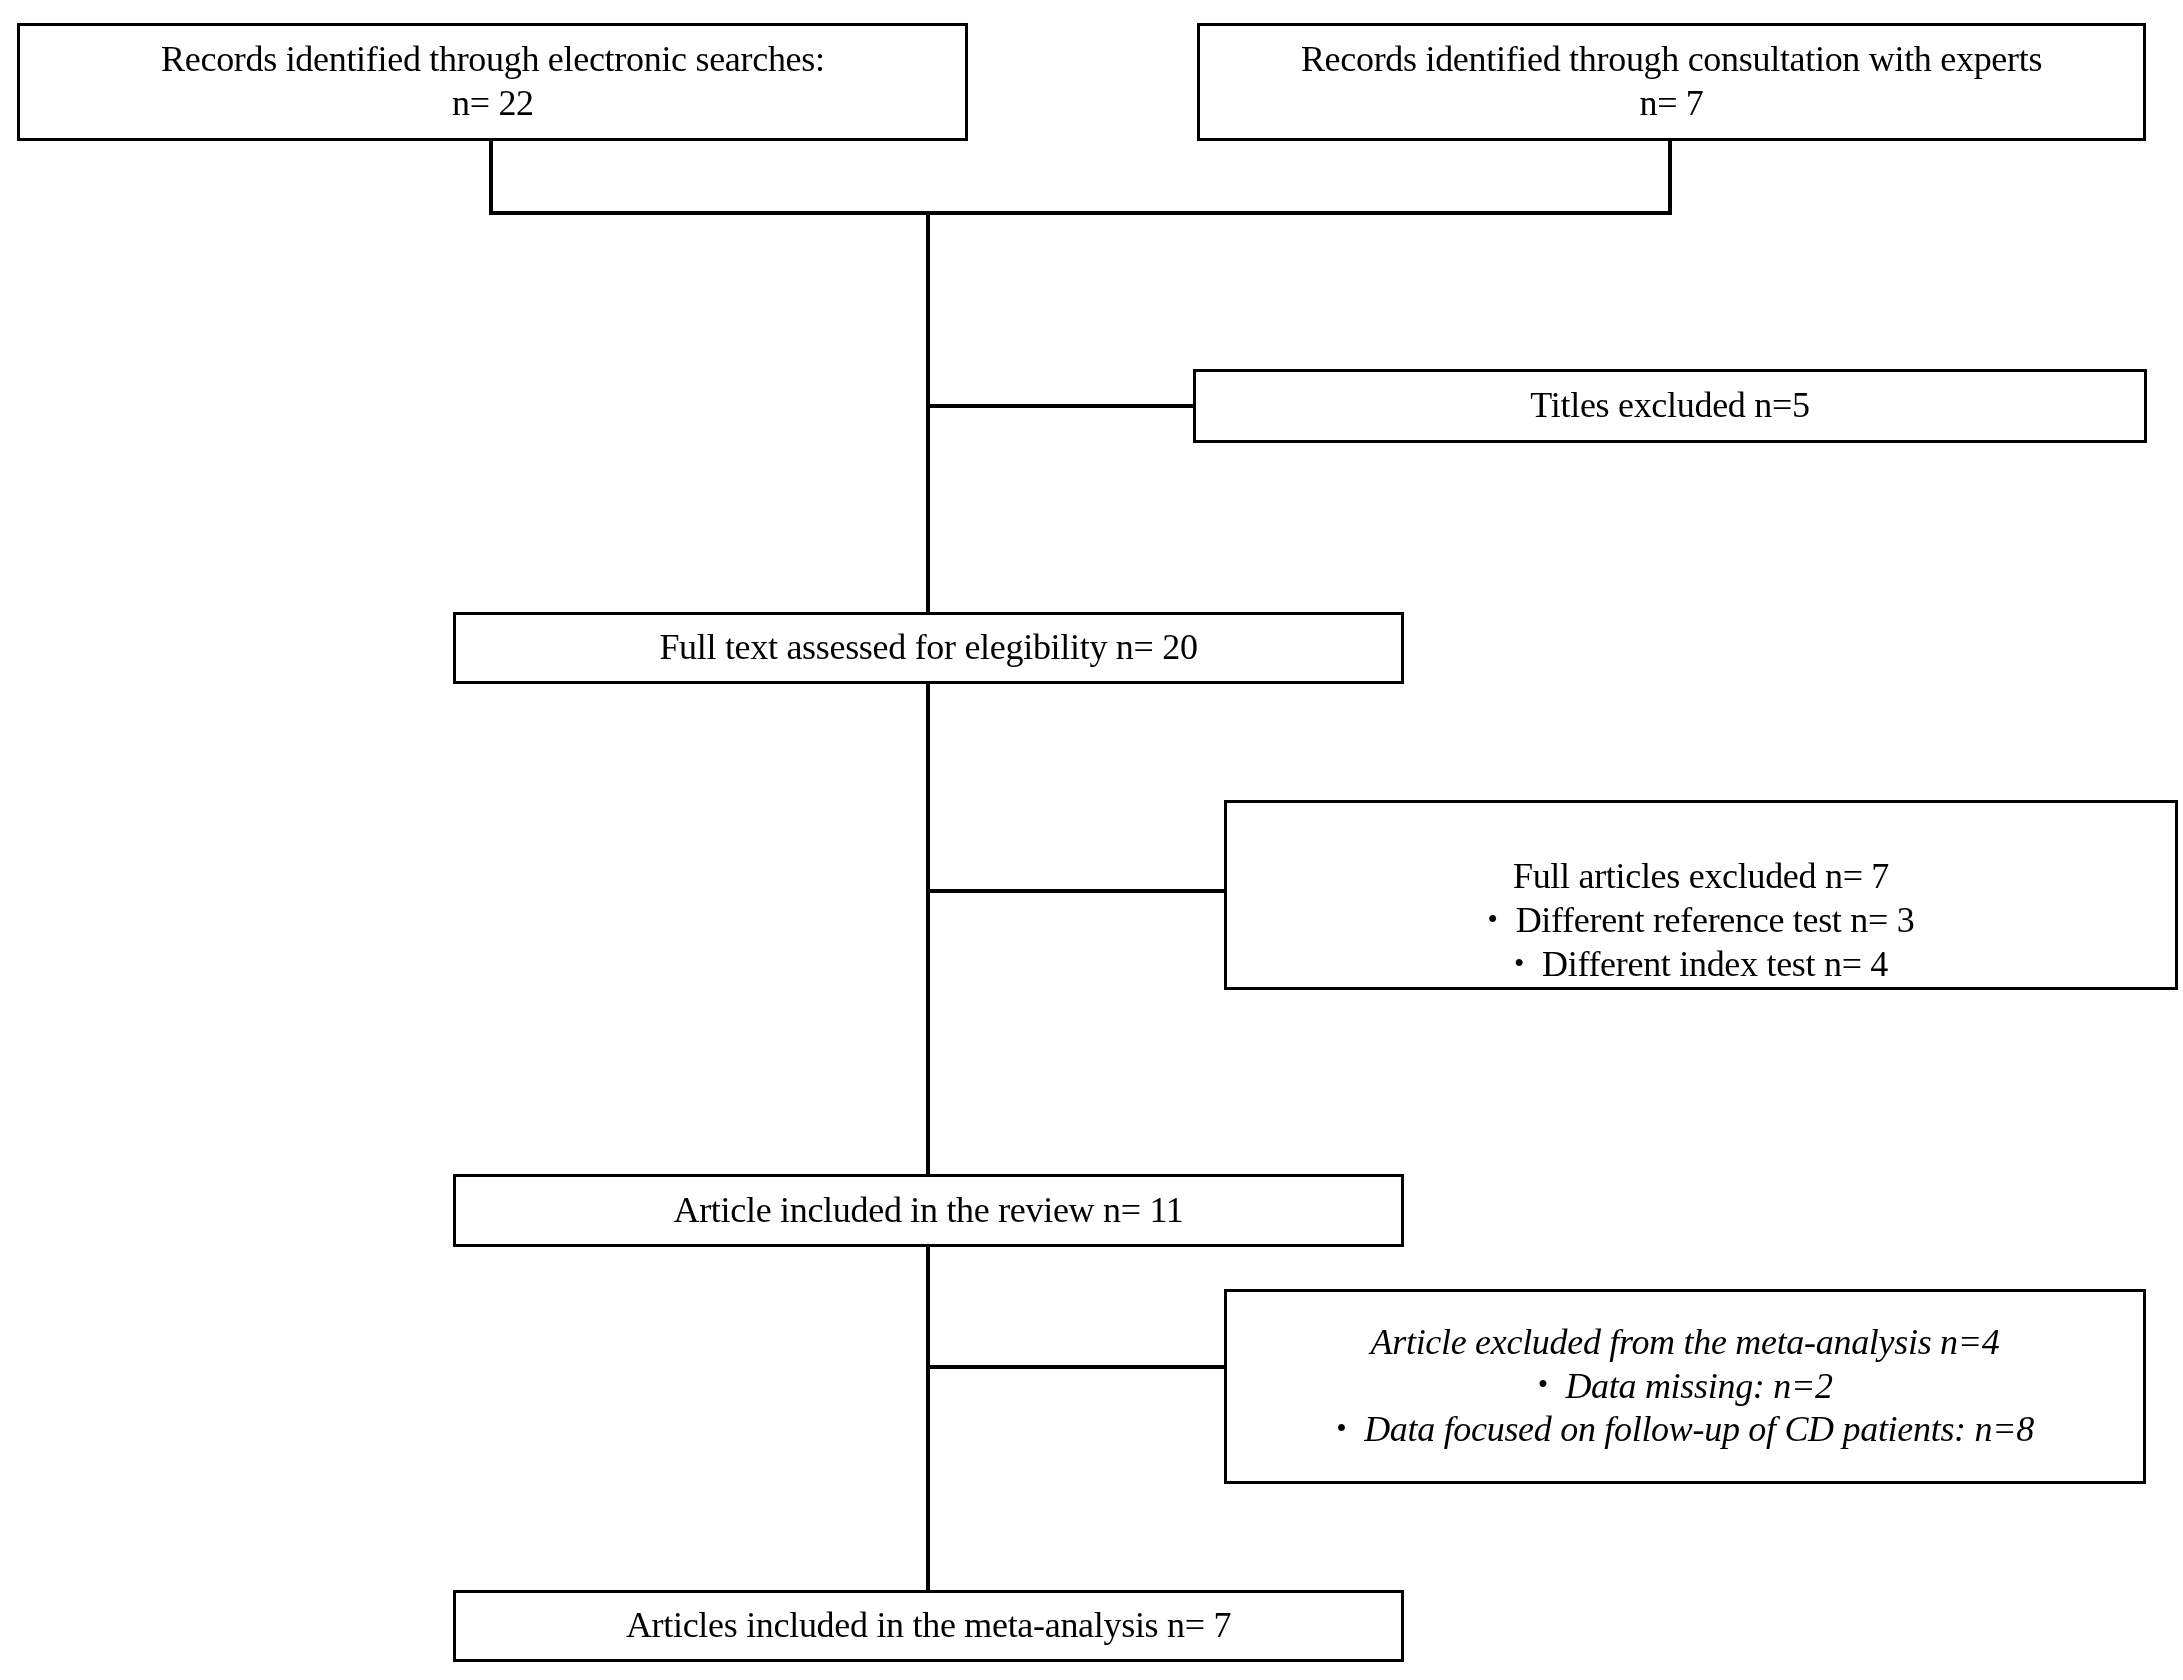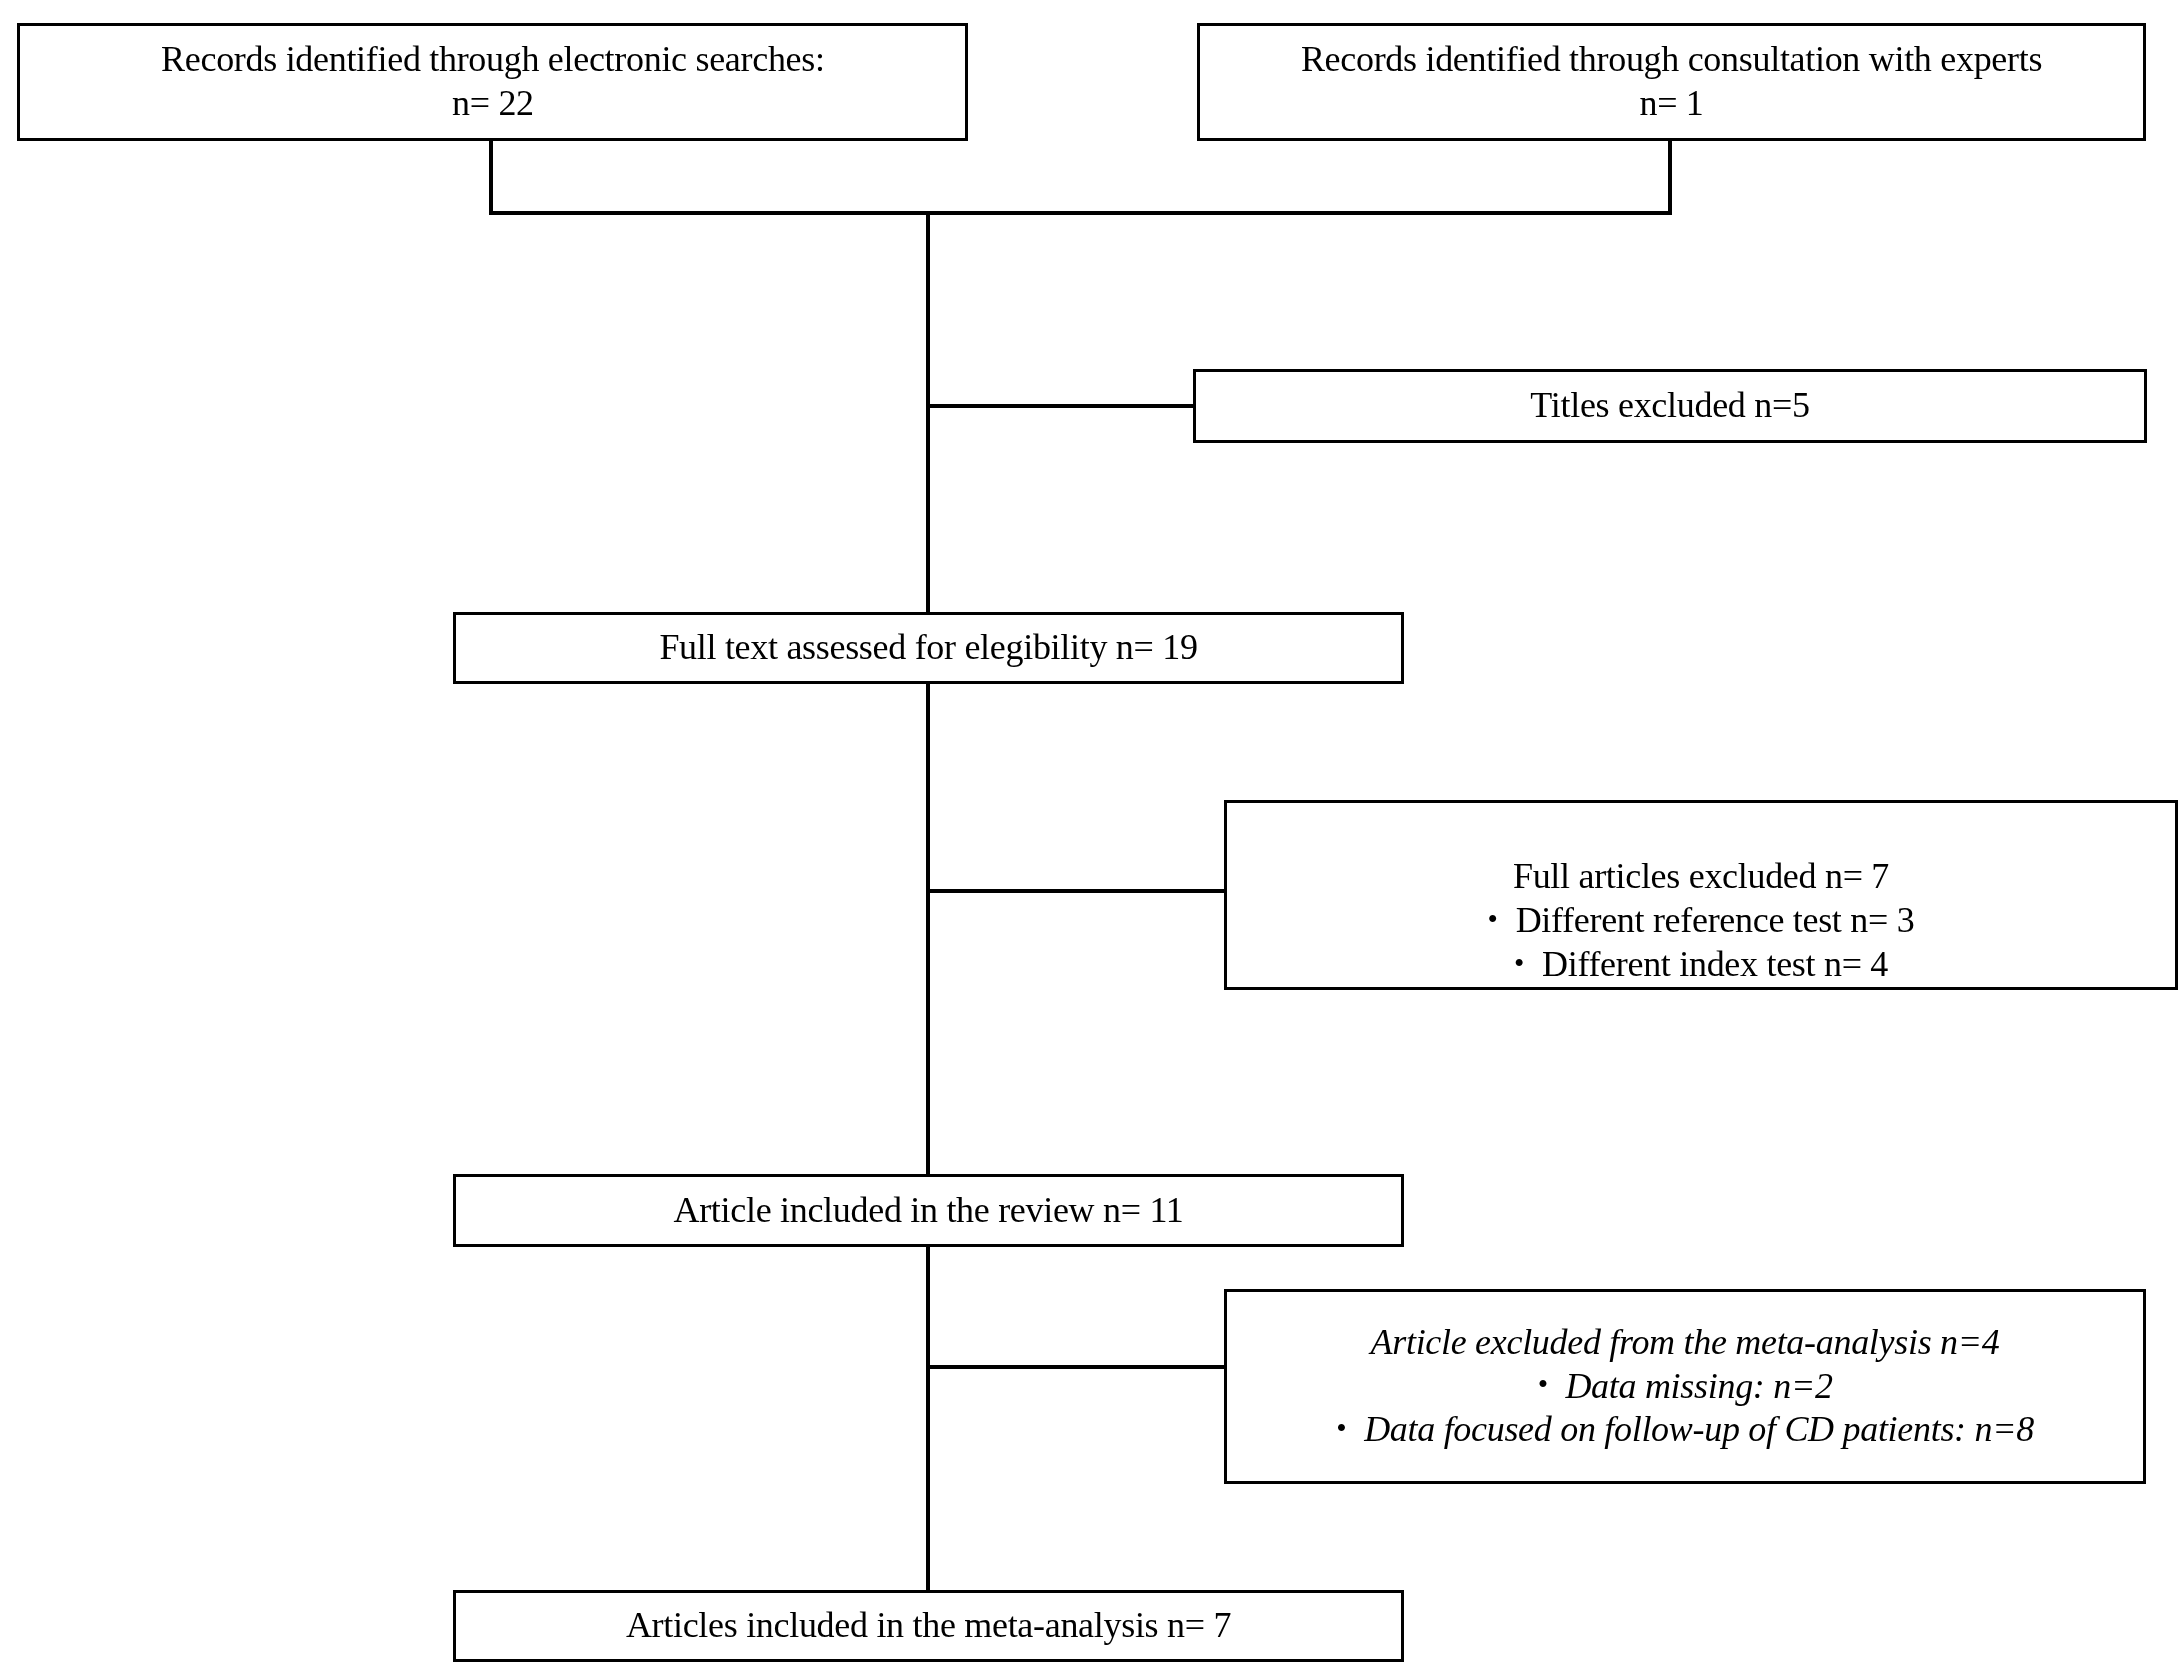--- a/index.html
+++ b/index.html
@@ -68,7 +68,7 @@
 
   <div class="box" style="left:1197px; top:23px; width:949px; height:118px;">
     <span class="line">Records identified through consultation with experts</span>
-    <span class="line">n= 1</span>
+    <span class="line">n= 7</span>
   </div>
 
   <div class="box" style="left:1193px; top:369px; width:954px; height:74px;">

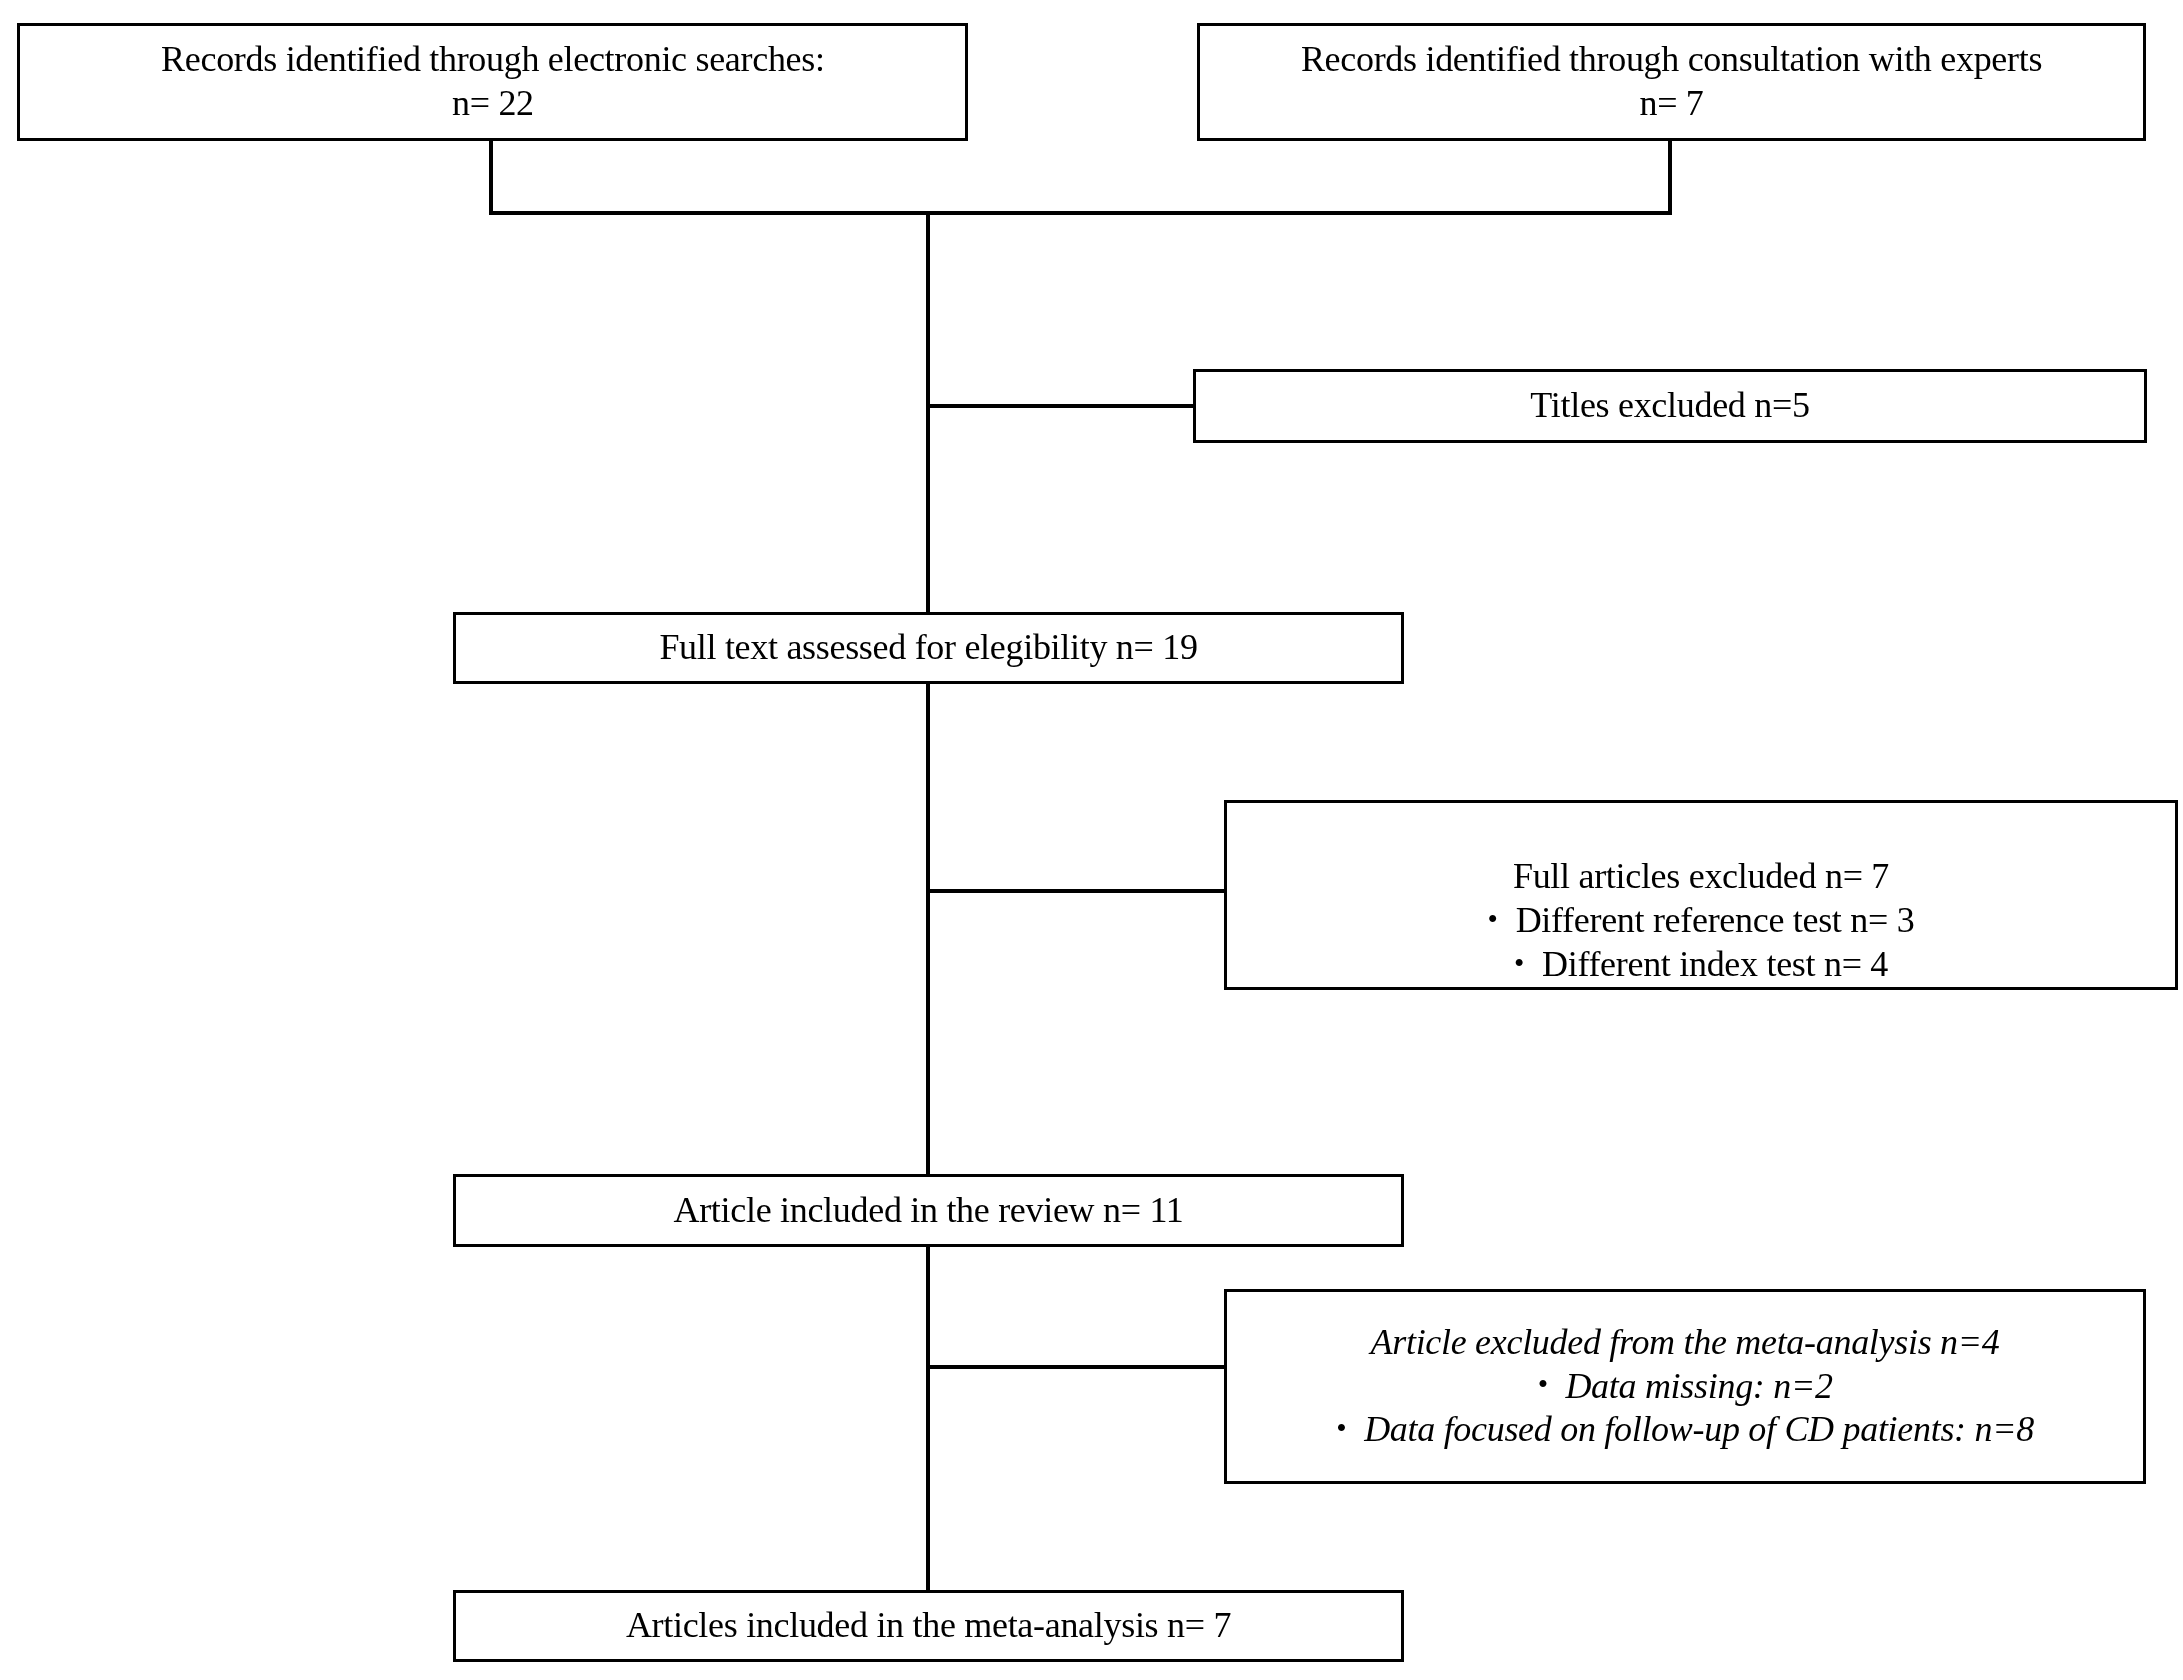--- a/index.html
+++ b/index.html
@@ -88,7 +88,7 @@
   </div>
 
   <div class="box" style="left:453px; top:612px; width:951px; height:72px;">
-    <span class="line">Full text assessed for elegibility n= 19</span>
+    <span class="line">Full text assessed for elegibility n= 20</span>
   </div>
 
   <div class="box" style="left:453px; top:1174px; width:951px; height:73px;">

